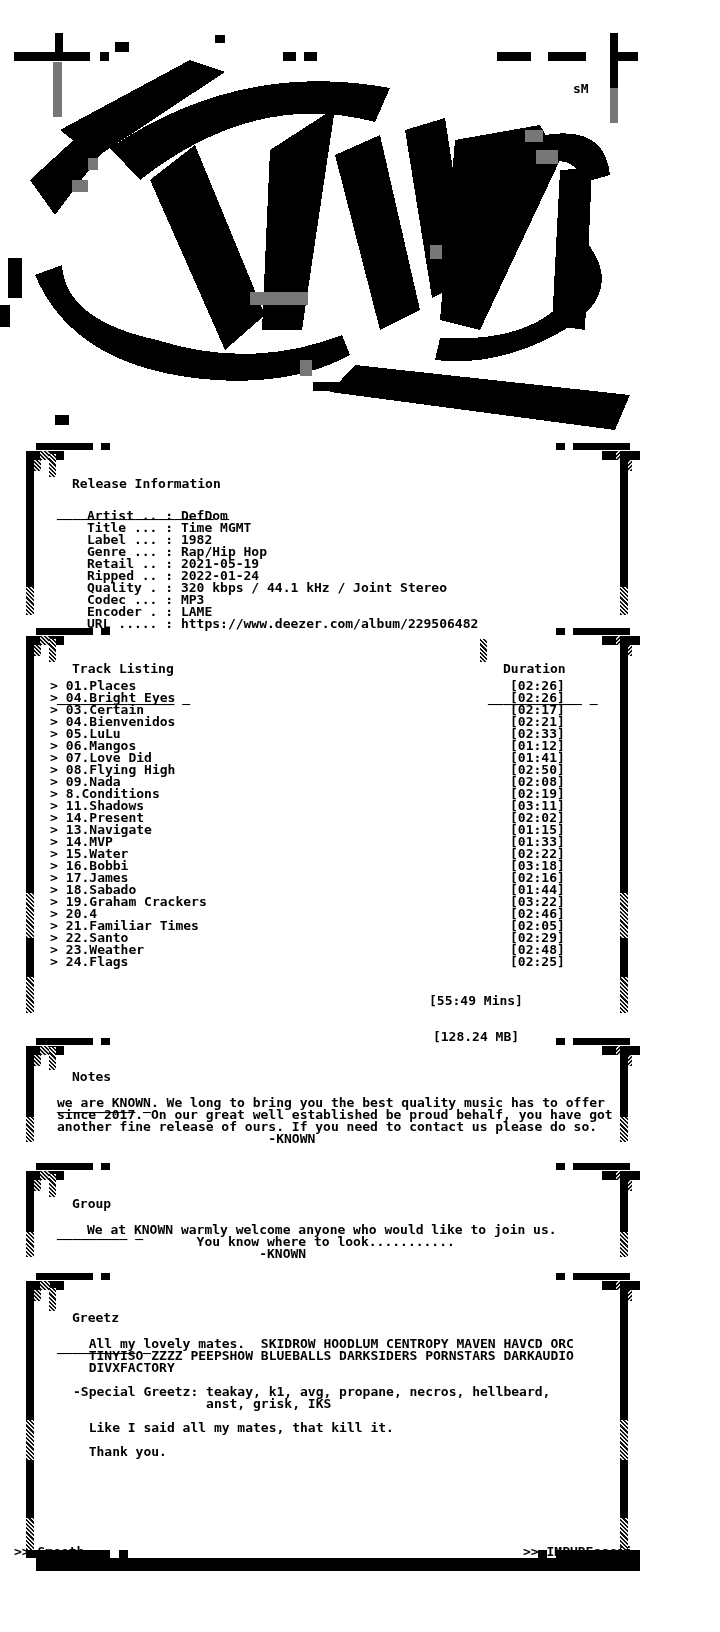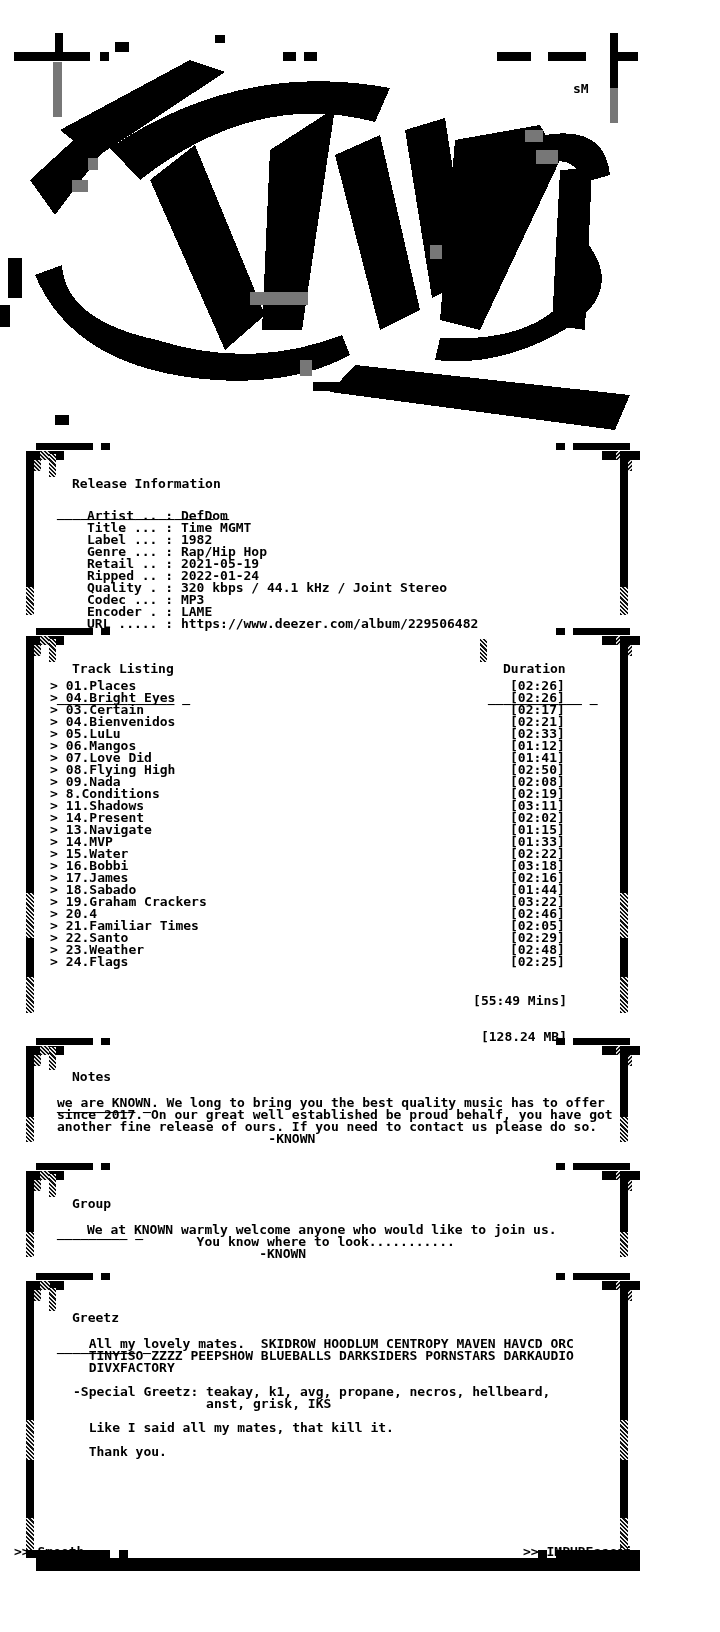--- a/index.html
+++ b/index.html
@@ -36,7 +36,7 @@
   .trow{height:12px;line-height:12px;position:relative;white-space:pre}
   .pfx{margin-right:8px}
   .tdur{position:absolute;left:460px;top:0}
-  .totals{position:absolute;left:385px;width:182px;text-align:right;line-height:12px;white-space:pre}
+  .totals{position:absolute;left:385px;width:182px;text-align:center;line-height:12px;white-space:pre}
   .shadow{position:absolute;left:36px;top:1558px;width:604px;height:13px;background:#000}
   .foot{position:absolute;top:1544px;white-space:pre}
 </style>

